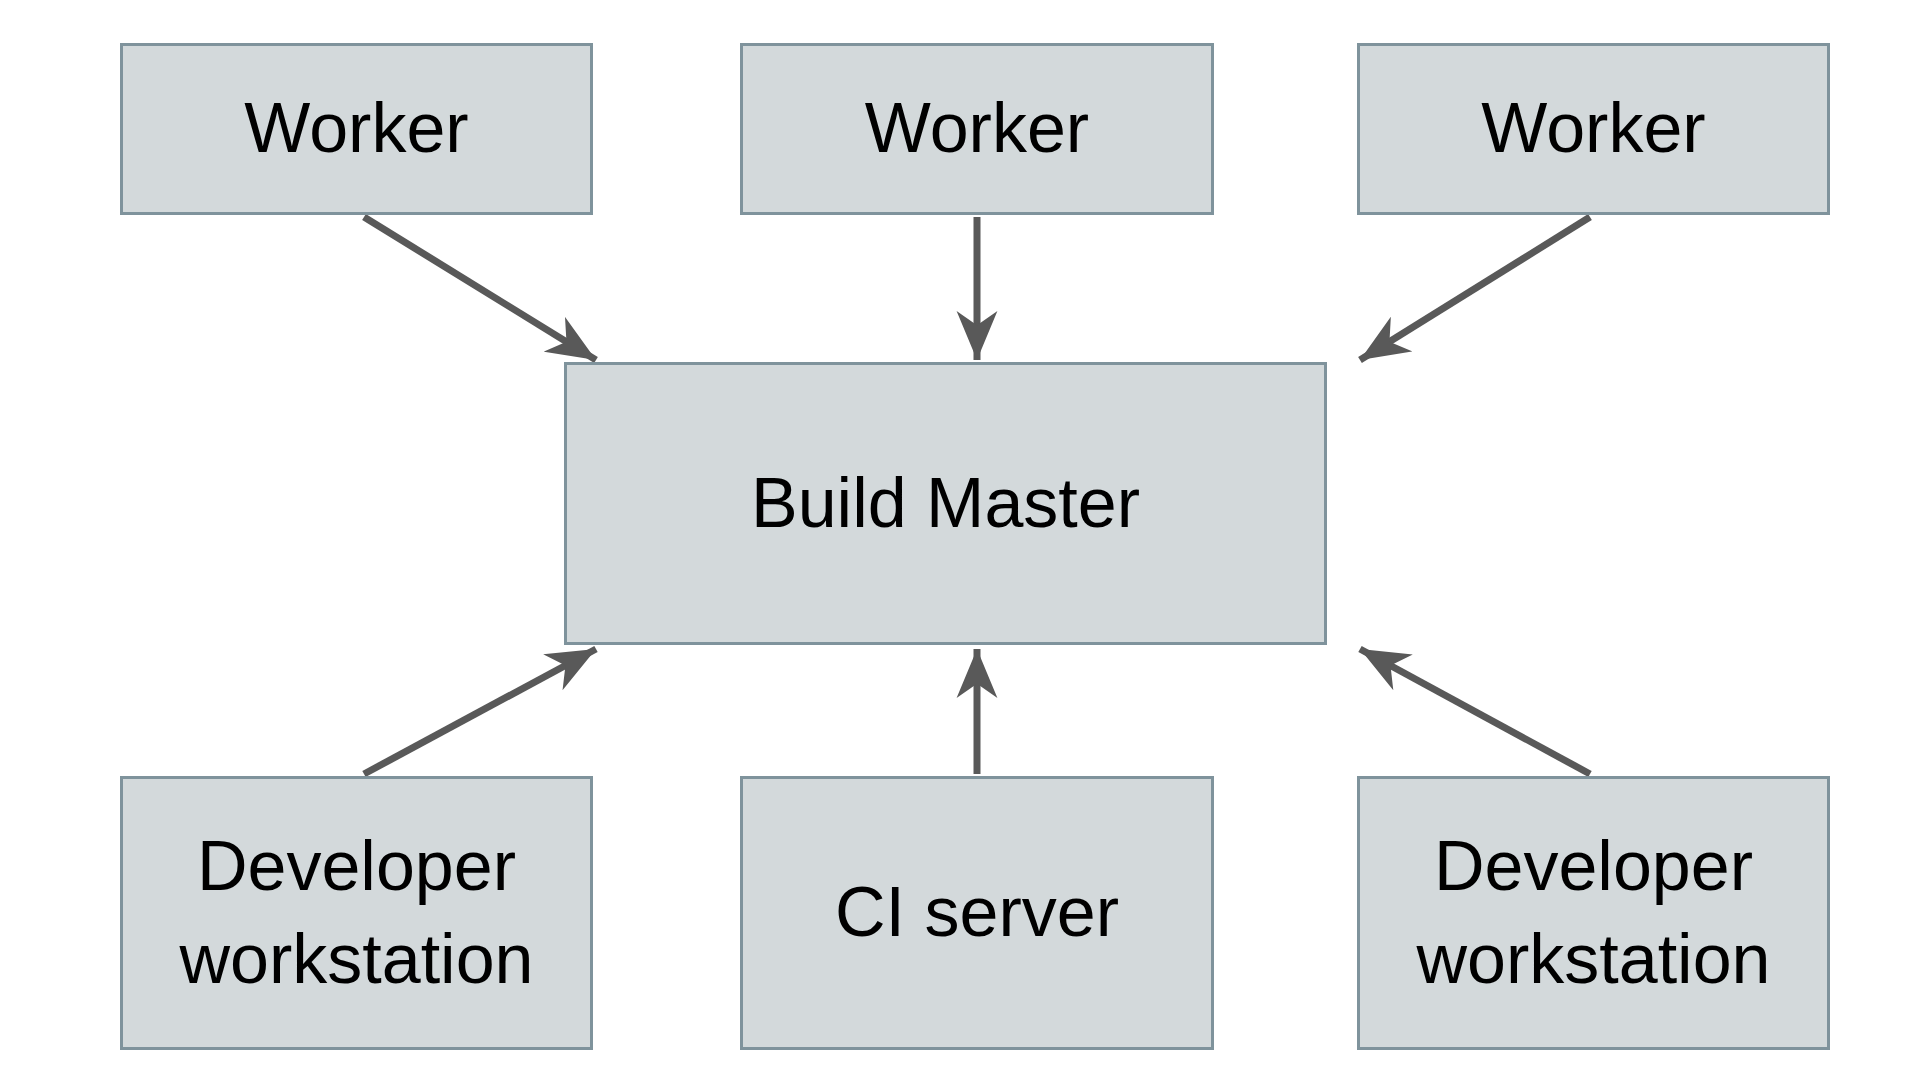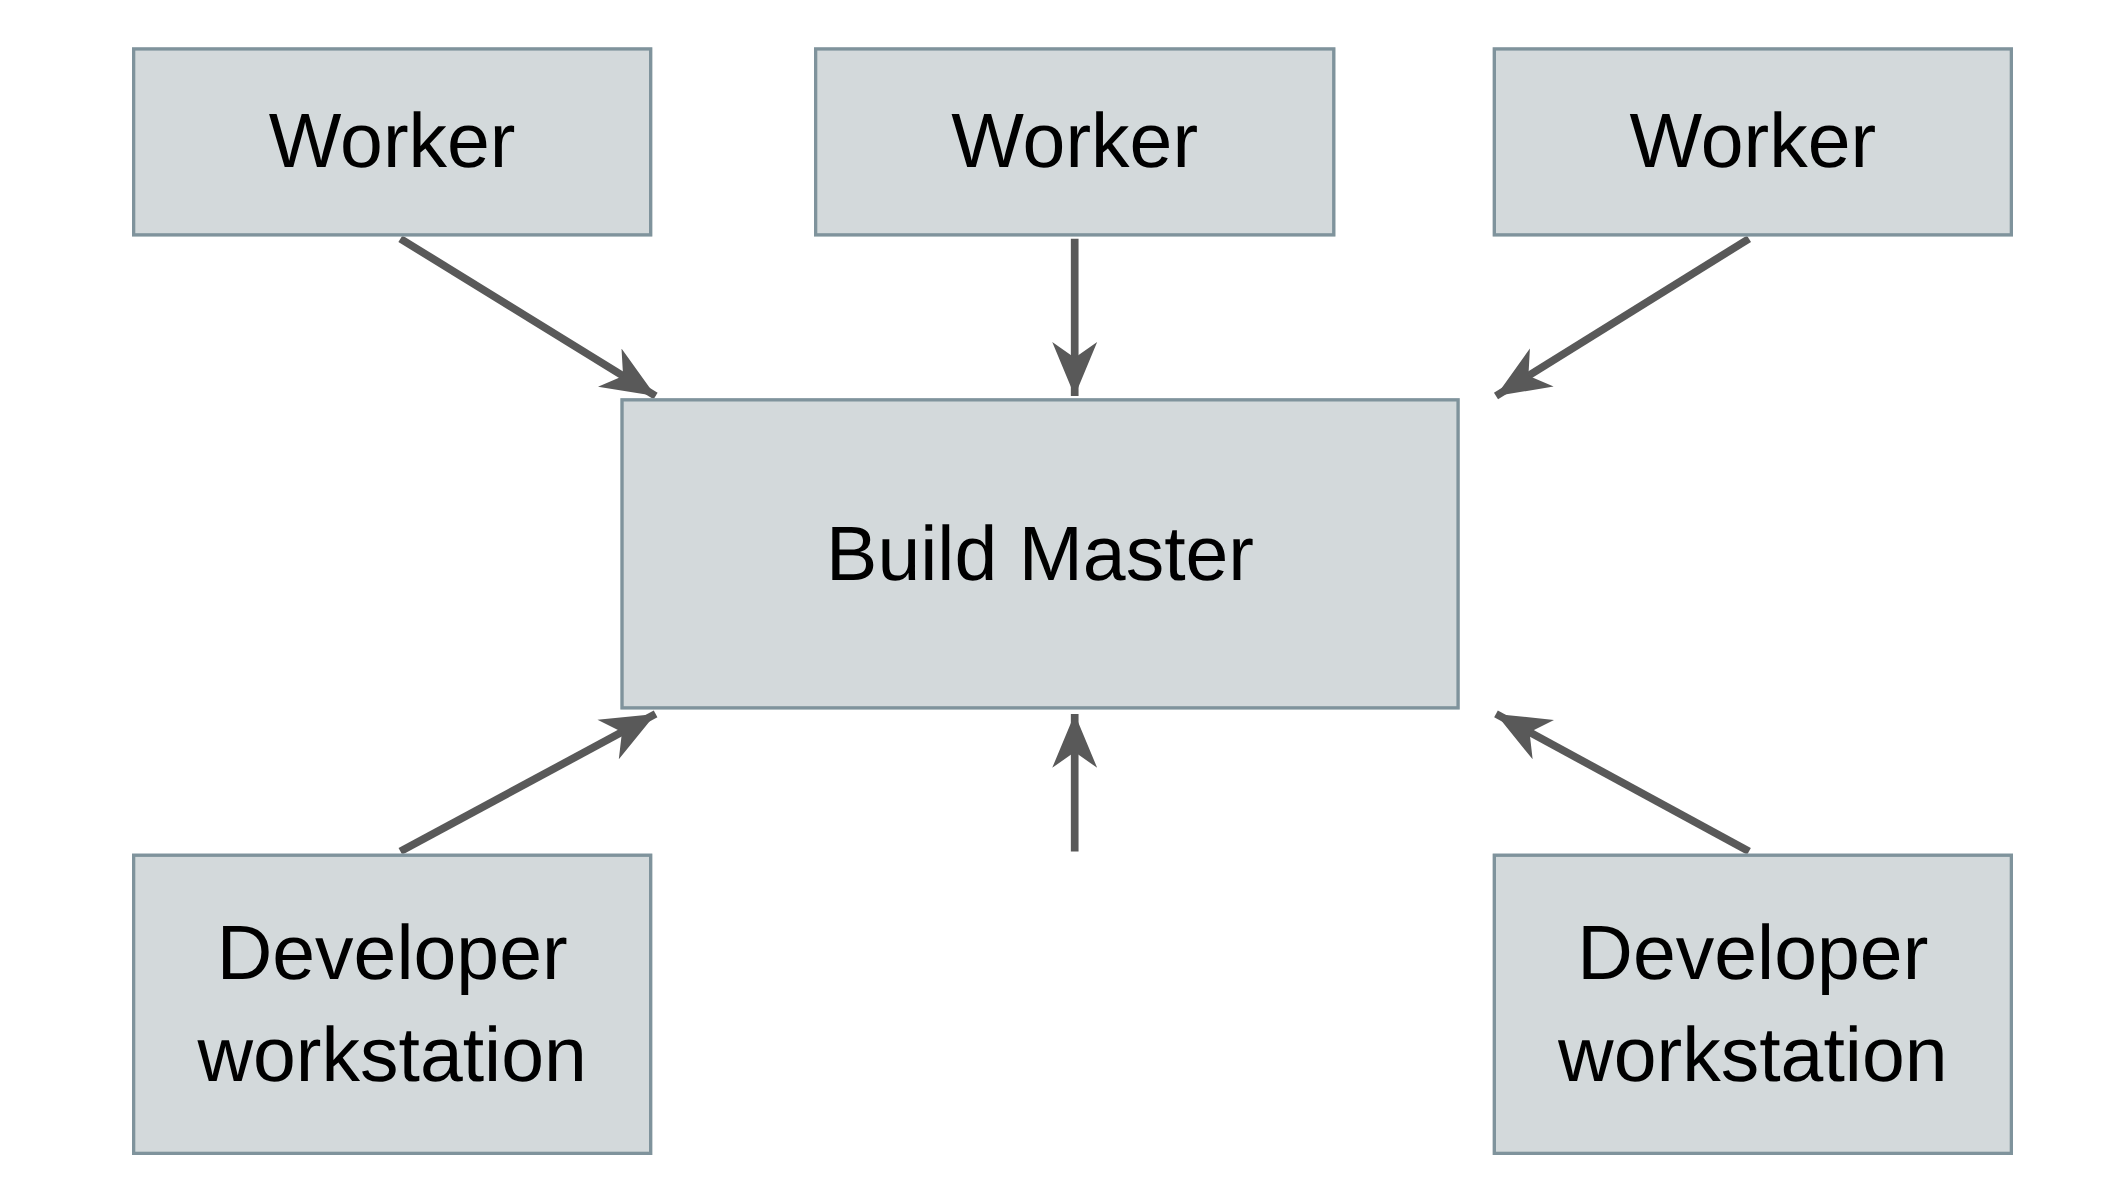--- a/index.html
+++ b/index.html
@@ -83,6 +83,9 @@
     <span>Developer workstation</span>
   </div>
 
+  <div class="node" style="left:740px; top:776px; width:474px; height:274px;">
+    <span>CI server</span>
+  </div>
 
   <div class="node" style="left:1357px; top:776px; width:473px; height:274px;">
     <span>Developer workstation</span>

